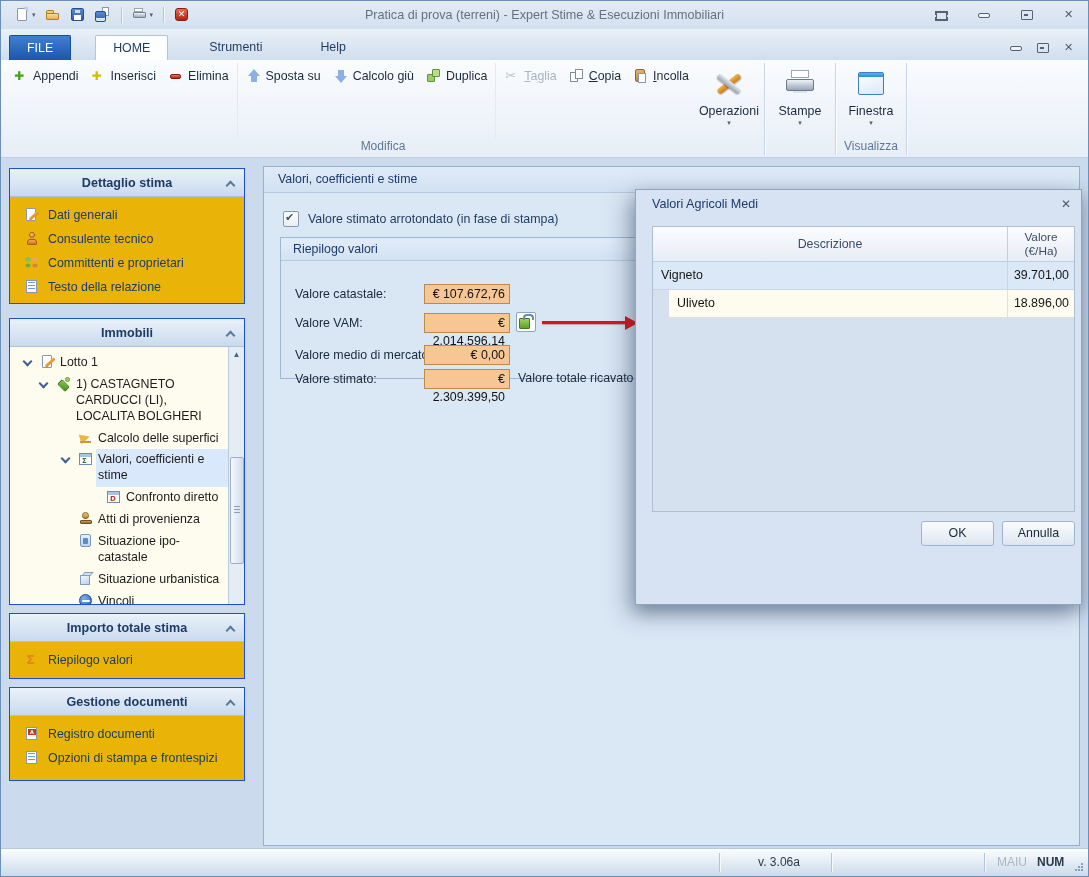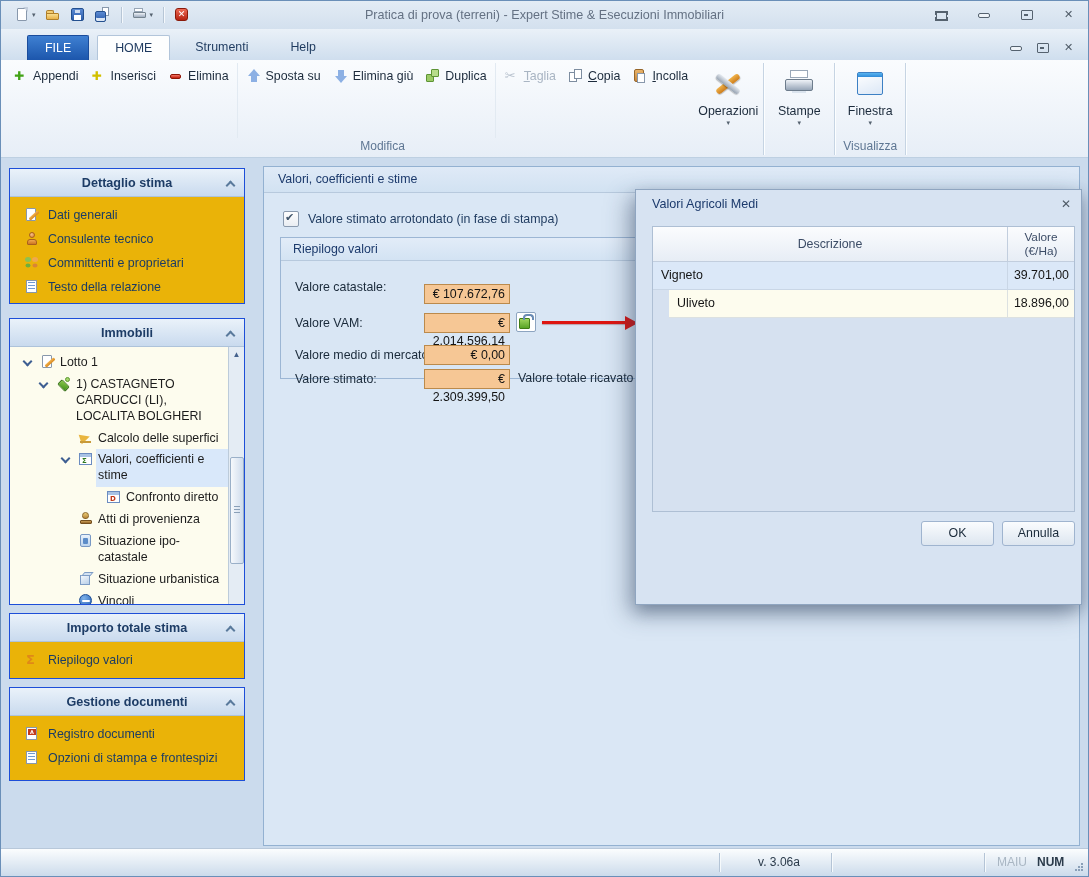--- a/index.html
+++ b/index.html
@@ -22,7 +22,7 @@
   .wc-close::before{content:"✕";position:absolute;left:2px;top:0;font:bold 11px/14px "DejaVu Sans",sans-serif;color:#4e5a66;}
   
   .tabrow{position:absolute;left:0;top:28px;right:0;height:31px;background:linear-gradient(#eaf1f8,#cfdeee);}
-  .tabs{position:absolute;left:26px;bottom:0;display:flex;align-items:center;gap:8px;}
+  .tabs{position:absolute;left:8px;bottom:0;display:flex;align-items:center;gap:24px;}
   .tab{height:25px;line-height:25px;padding:0 17px;border-radius:2px 2px 0 0;cursor:default;color:#1e3a5f;}
   .tab.file{background:linear-gradient(#3f80d2,#1c56ac);border:1px solid #1a4c9c;border-bottom:none;color:#fff;height:24px;line-height:24px;}
   .tab.active{background:#fdfefe;border:1px solid #b2c5da;border-bottom:none;height:24px;line-height:24px;}

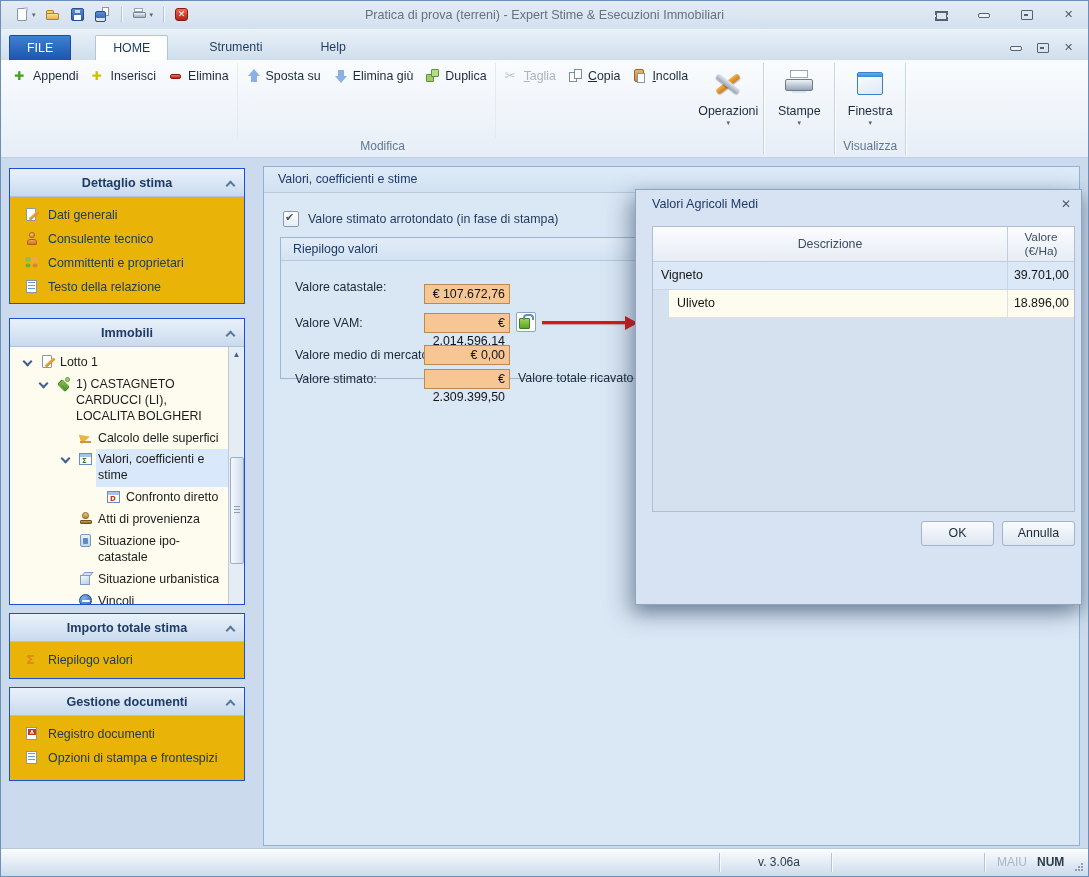--- a/index.html
+++ b/index.html
@@ -254,7 +254,7 @@
             </div>
             <div class="sbtn">
               <span class="ic ic-arrow-down"></span>
-              <span>Elimina giù</span>
+              <span>Calcolo giù</span>
             </div>
             <div class="sbtn">
               <span class="ic ic-duplicate"></span>

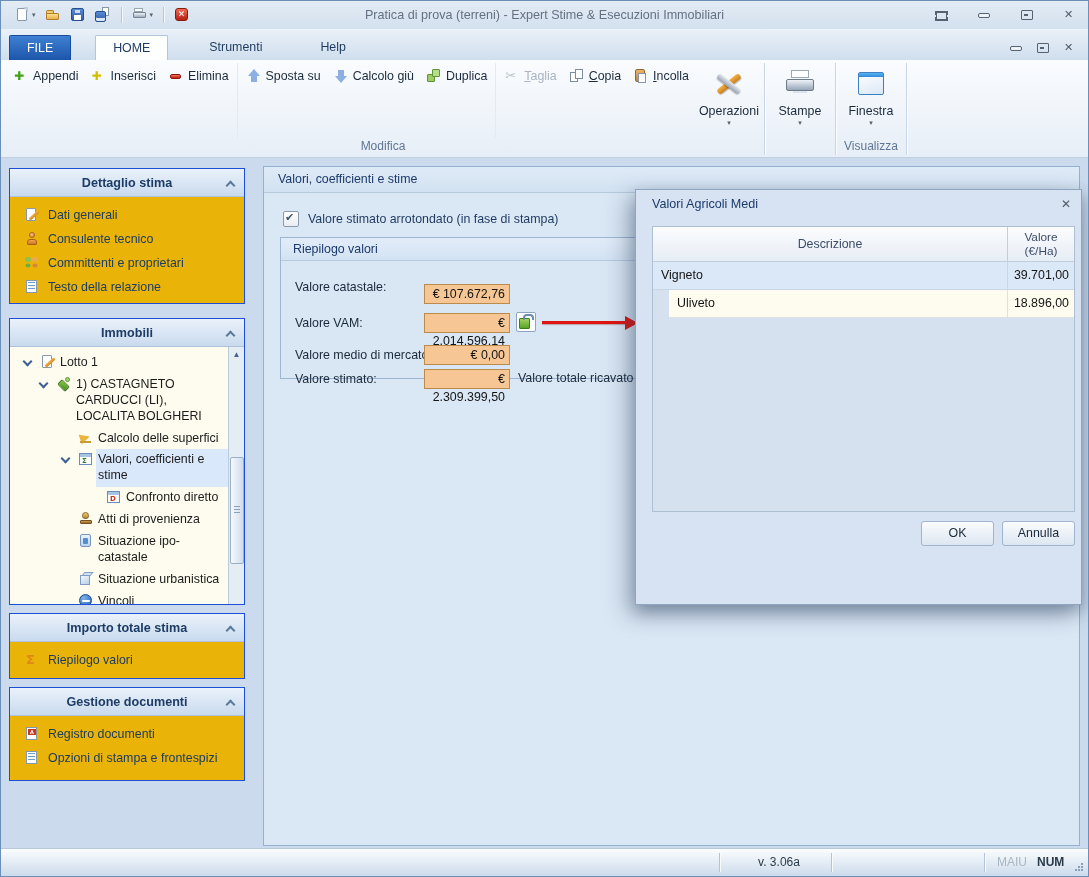--- a/index.html
+++ b/index.html
@@ -401,7 +401,7 @@
     <div class="groupbox">
       <div class="groupbox-header">Riepilogo valori</div>
       <div id="rv-rows" style="position:relative;">
-          <span class="rv-label" style="top: 16px;">Valore catastale:</span>
+          <span class="rv-label" style="top: 23px;">Valore catastale:</span>
           <div class="rv-field" style="top: 23px;">€ 107.672,76</div>
           <span class="rv-label" style="top: 52px;">Valore VAM:</span>
           <div class="rv-field" style="top: 52px;">€ 2.014.596,14</div>

